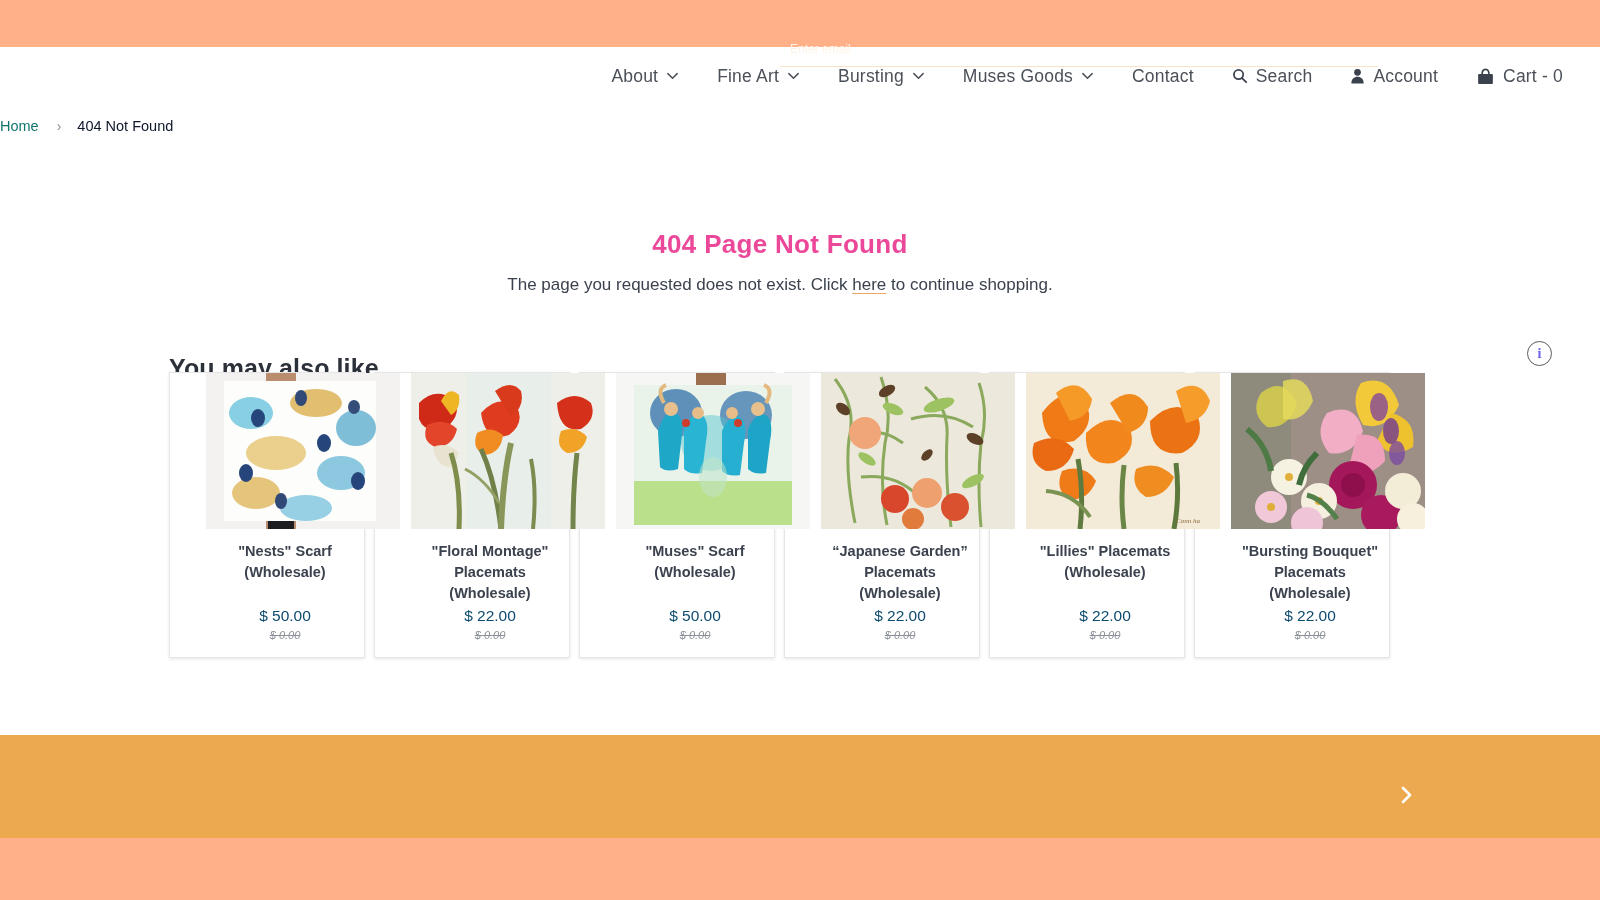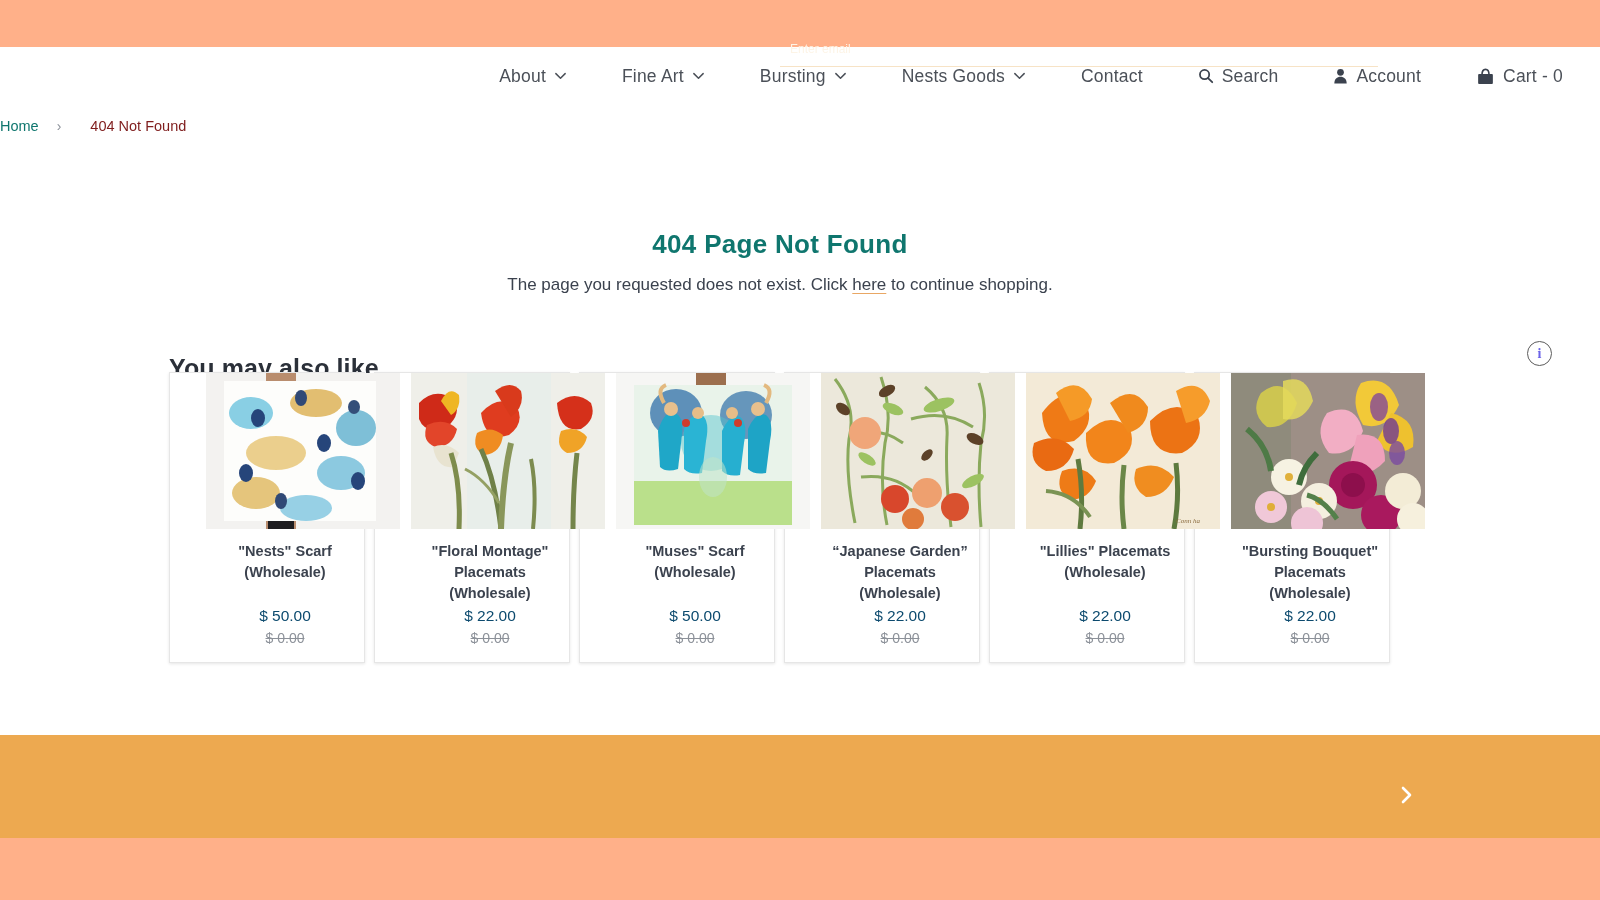--- a/index.html
+++ b/index.html
@@ -30,7 +30,7 @@
     position: absolute; right: 18px; top: 0;
     height: 58px;
     display: flex; align-items: center;
-    gap: 17px;
+    gap: 0px;
   }
   .nav-item {
     display: flex; align-items: center;

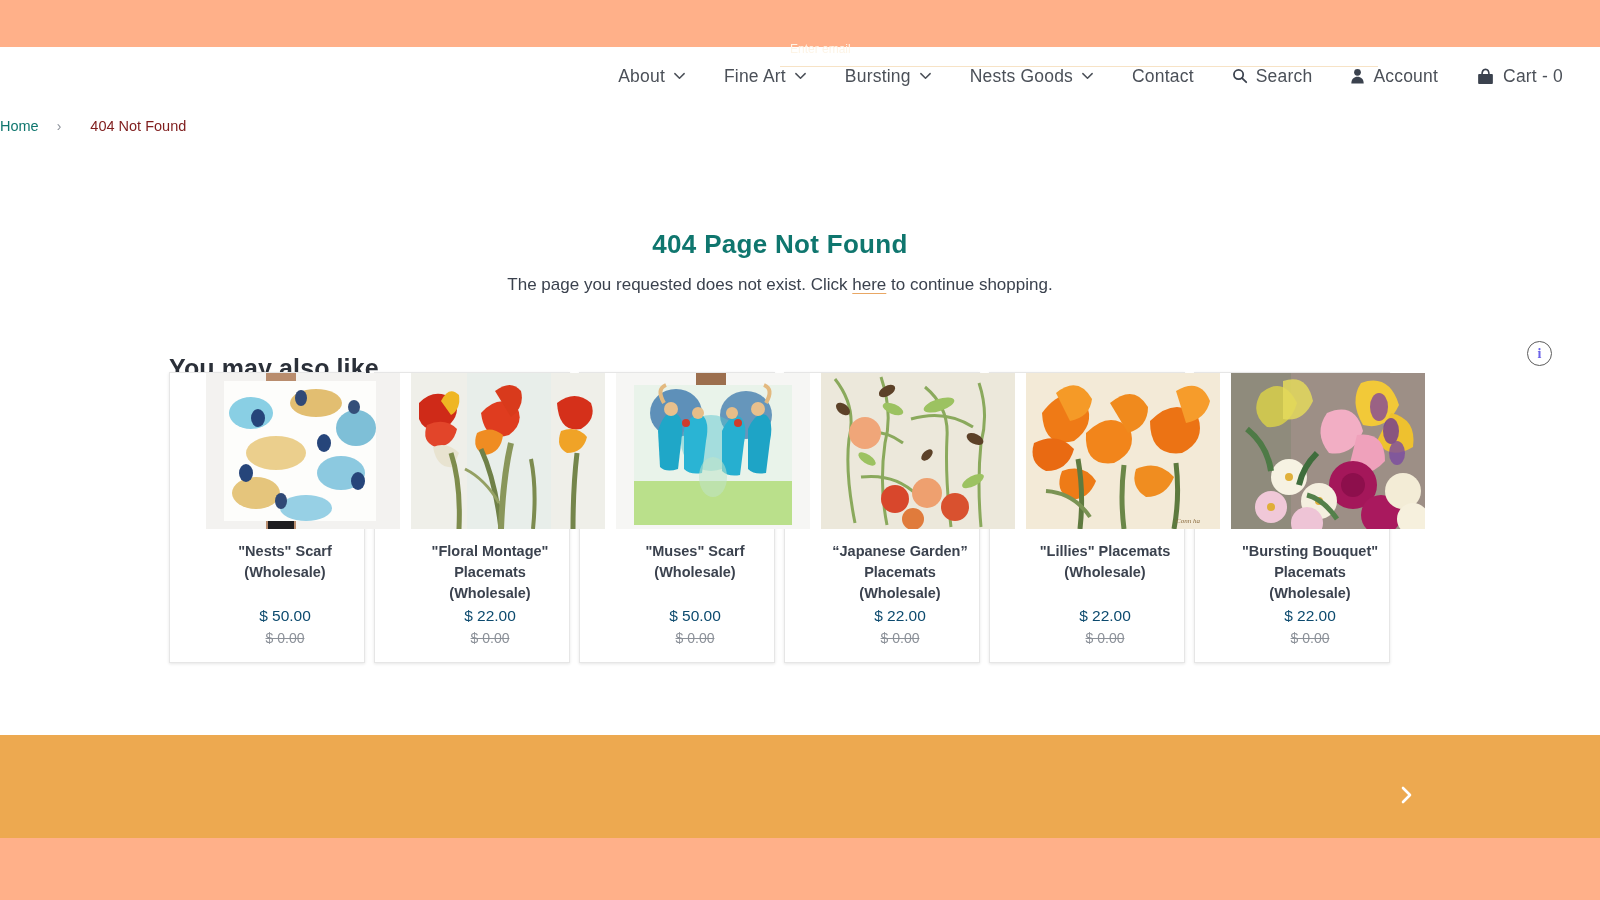--- a/index.html
+++ b/index.html
@@ -240,7 +240,7 @@
       </div>
 
       <div class="nav-item">
-        <span>Nests Goods</span>
+        <span>Muses Goods</span>
         <span class="caret">
           <svg width="13" height="13" viewBox="0 0 14 14">
               <path d="M2 5 L7 10 L12 5" fill="none" stroke="#4b5058" stroke-width="1.6" stroke-linecap="round" stroke-linejoin="round"></path>

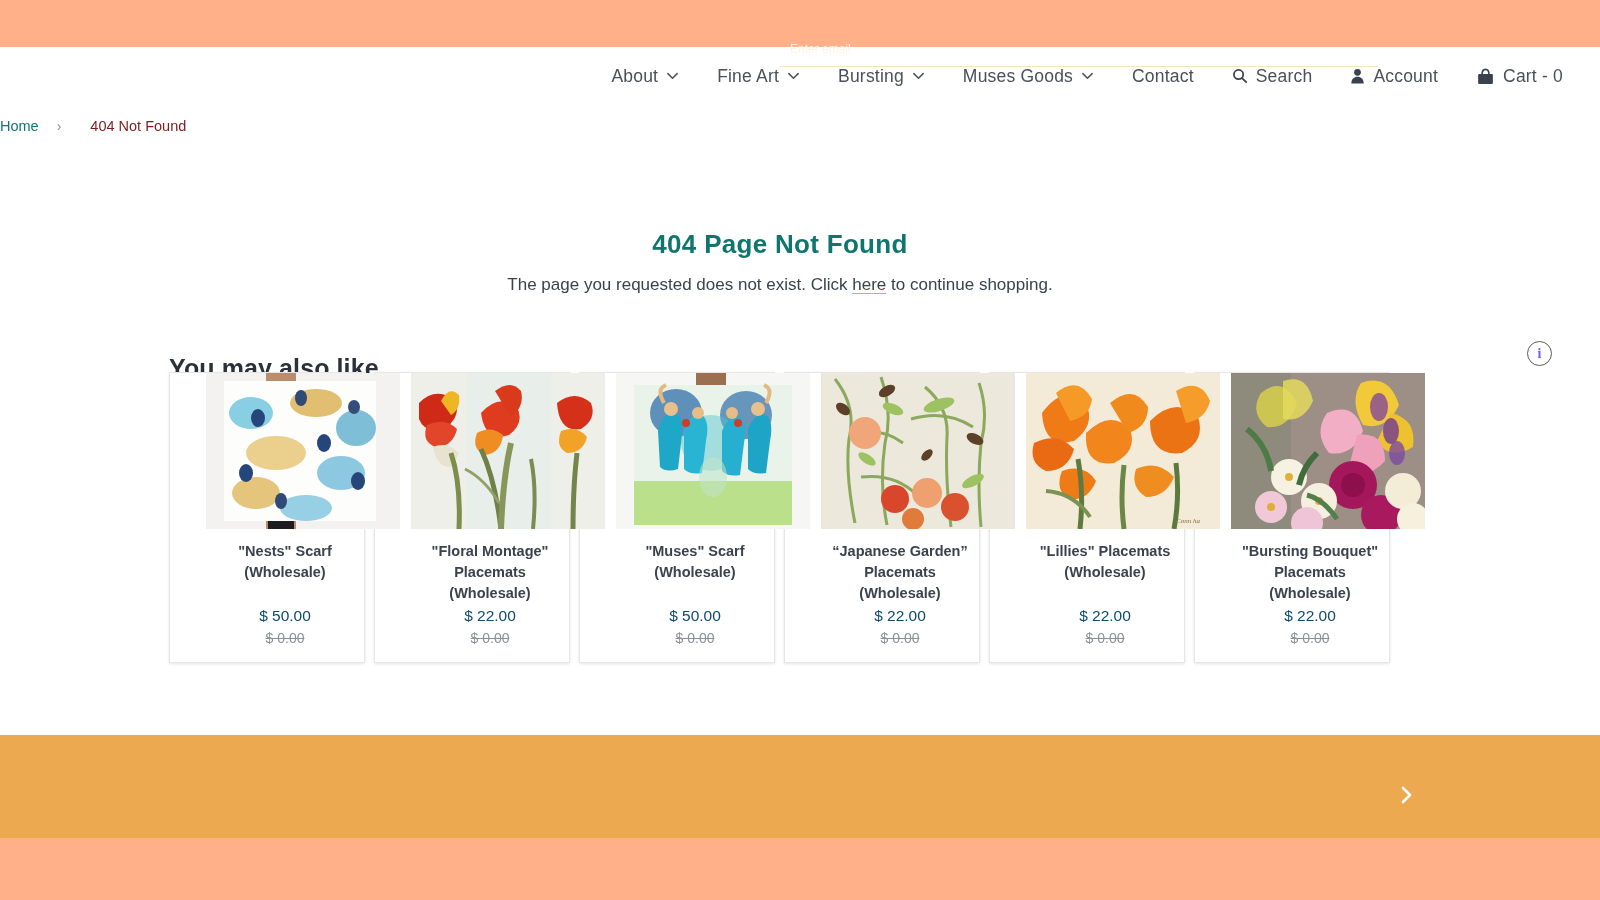--- a/index.html
+++ b/index.html
@@ -59,7 +59,7 @@
   }
   .crumb-home { color: #0f766e; cursor: pointer; }
   .crumb-sep { color: #8b9099; margin: 0 16px 0 18px; font-size: 14px; }
-  .crumb-current { color: #7f1d1d; margin-left: 13px; }
+  .crumb-current { color: #0f172a; }
 
   
   .err-title {

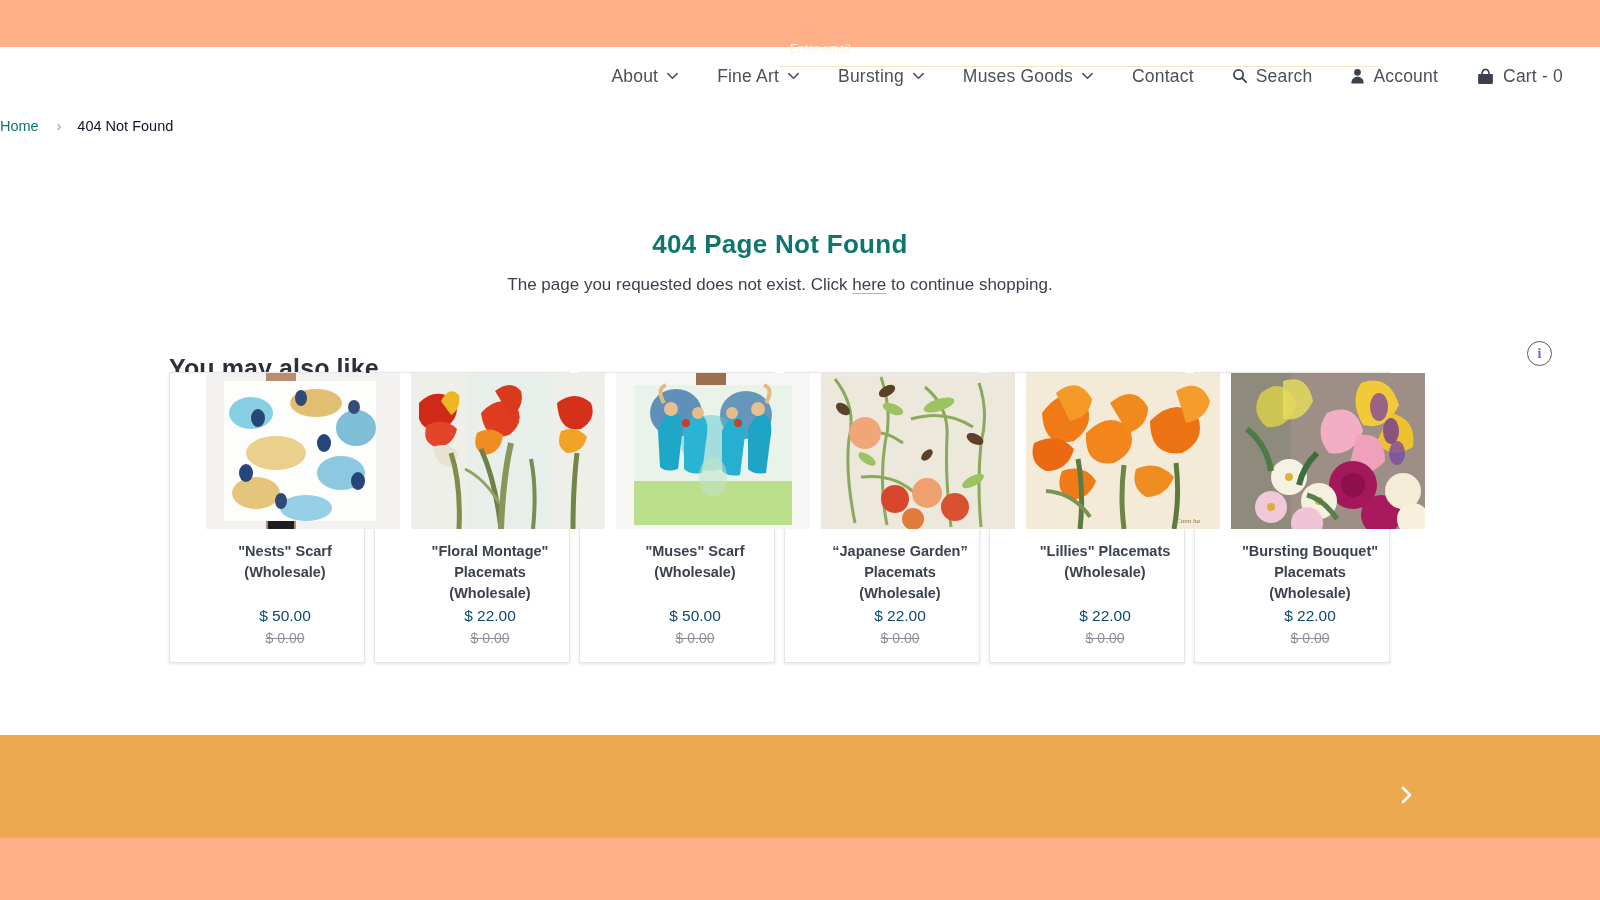--- a/index.html
+++ b/index.html
@@ -66,7 +66,7 @@
     position: absolute; top: 212px; left: 0; width: 1560px;
     text-align: center;
     font-size: 26px;
-    color: #0f766e;
+    color: #ec4899;
     letter-spacing: .3px;
   }
   .err-sub {

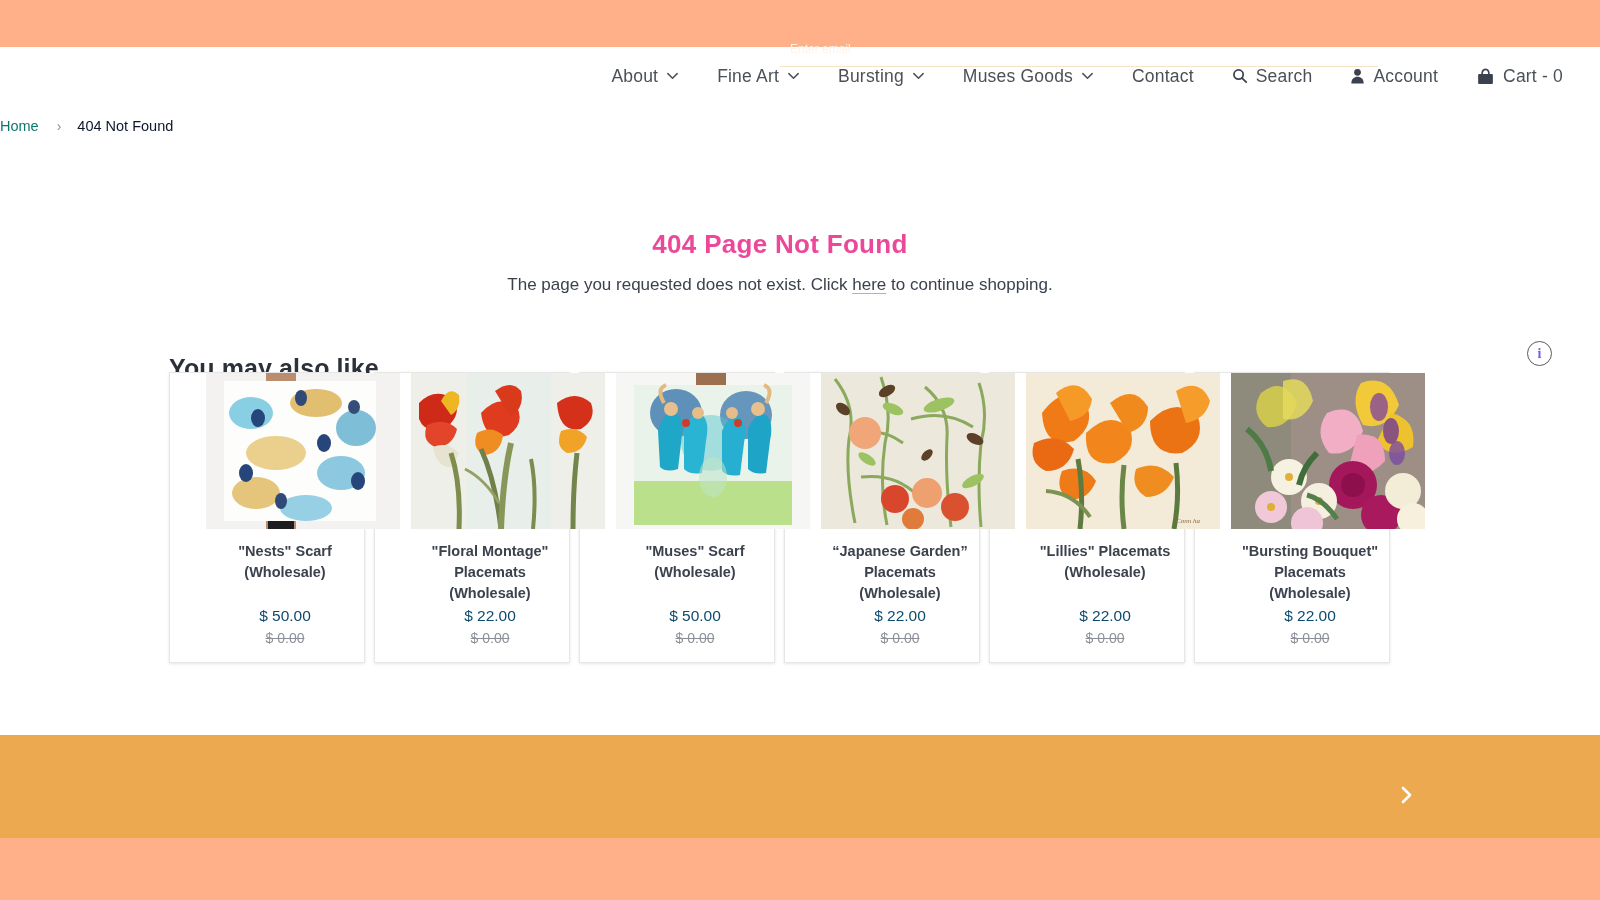--- a/index.html
+++ b/index.html
@@ -138,11 +138,12 @@
     line-height: 1.5;
   }
   .price-old {
-    font-size: 14px;
+    font-size: 11px;
     color: #8c9199;
     text-decoration: line-through;
     display: block;
     line-height: 1.6;
+    font-style: italic;
   }
 
   

